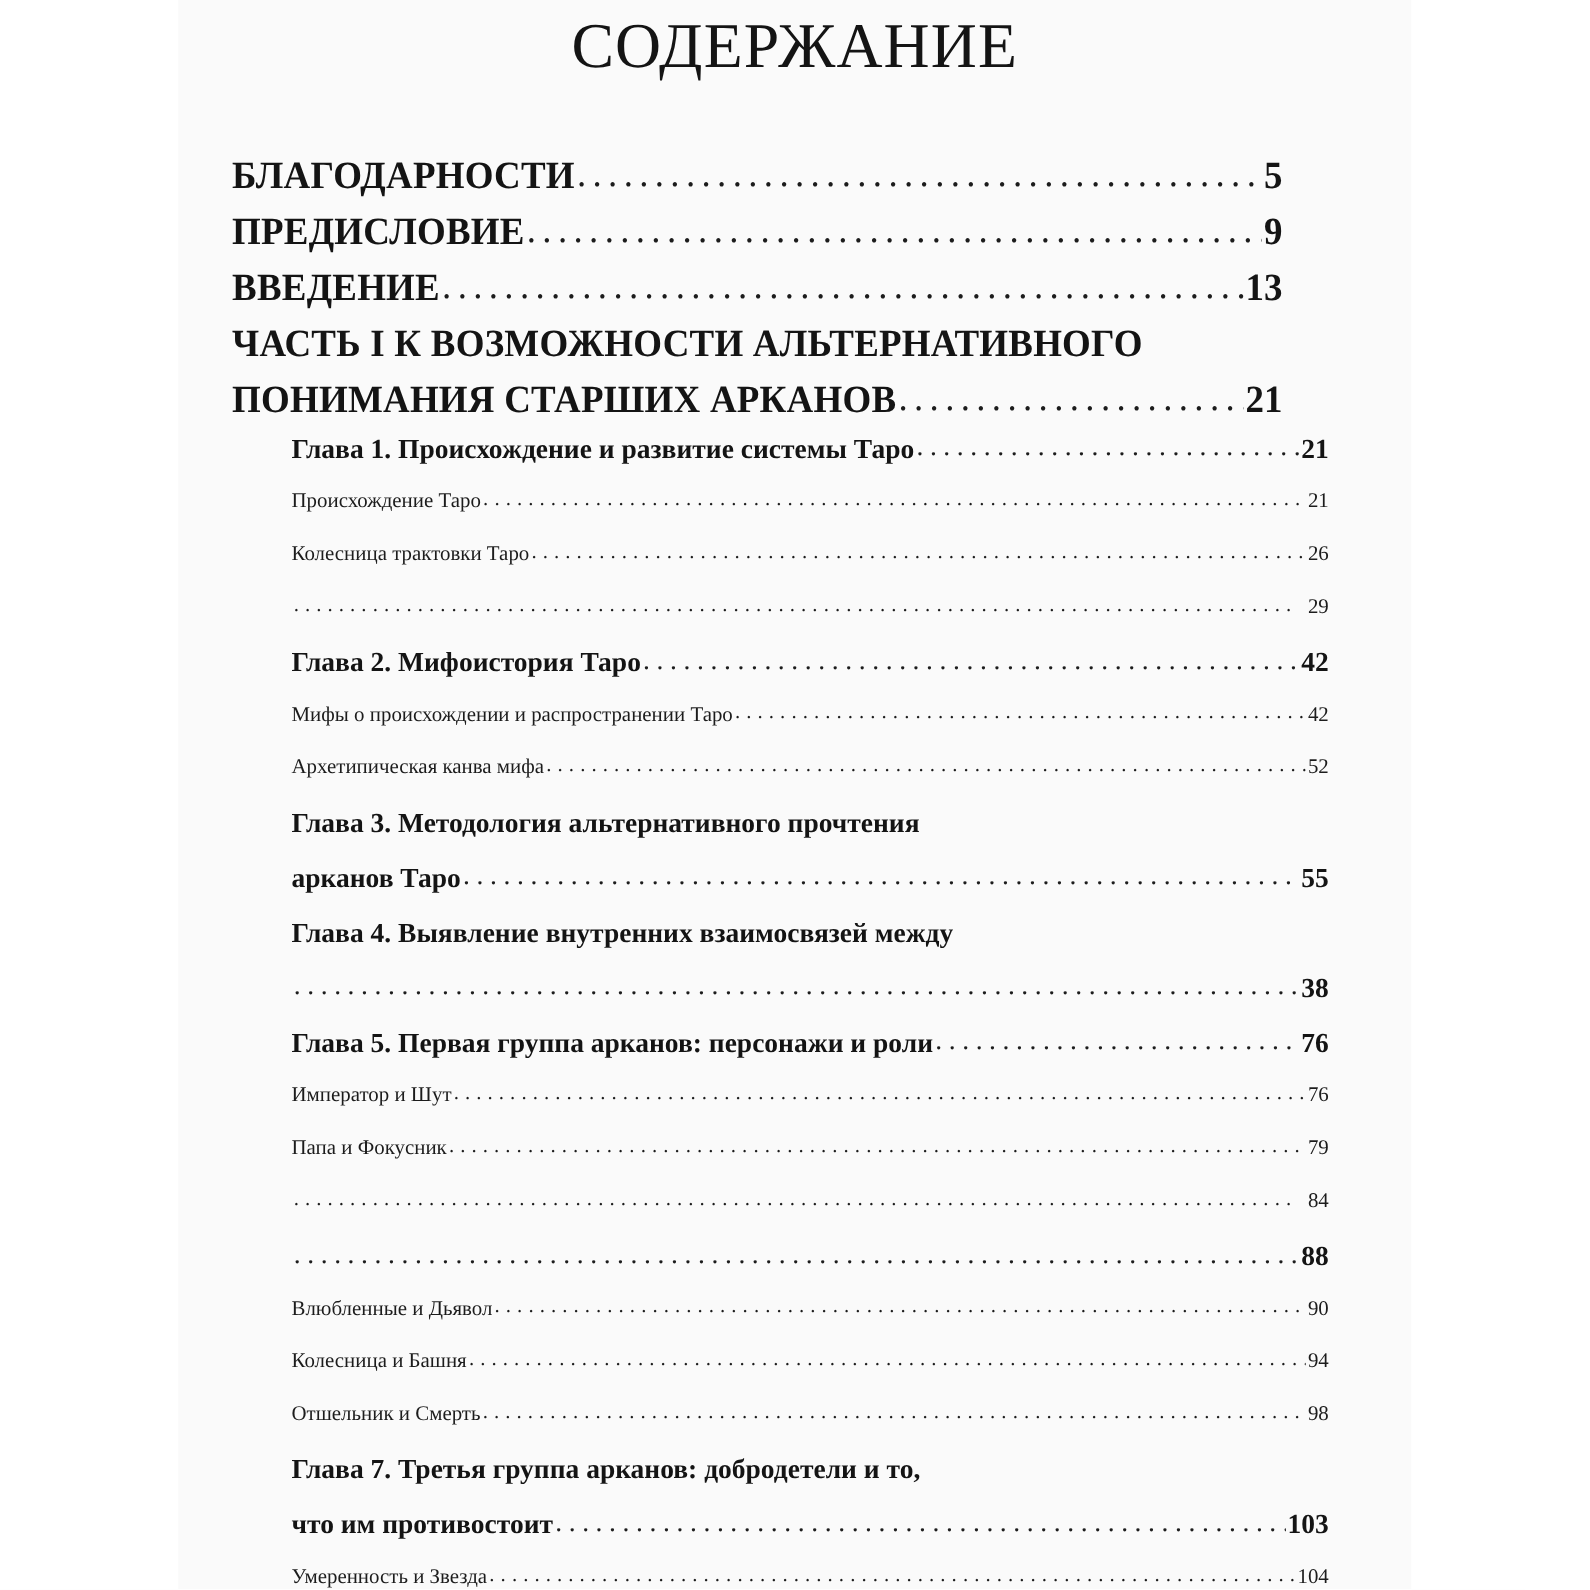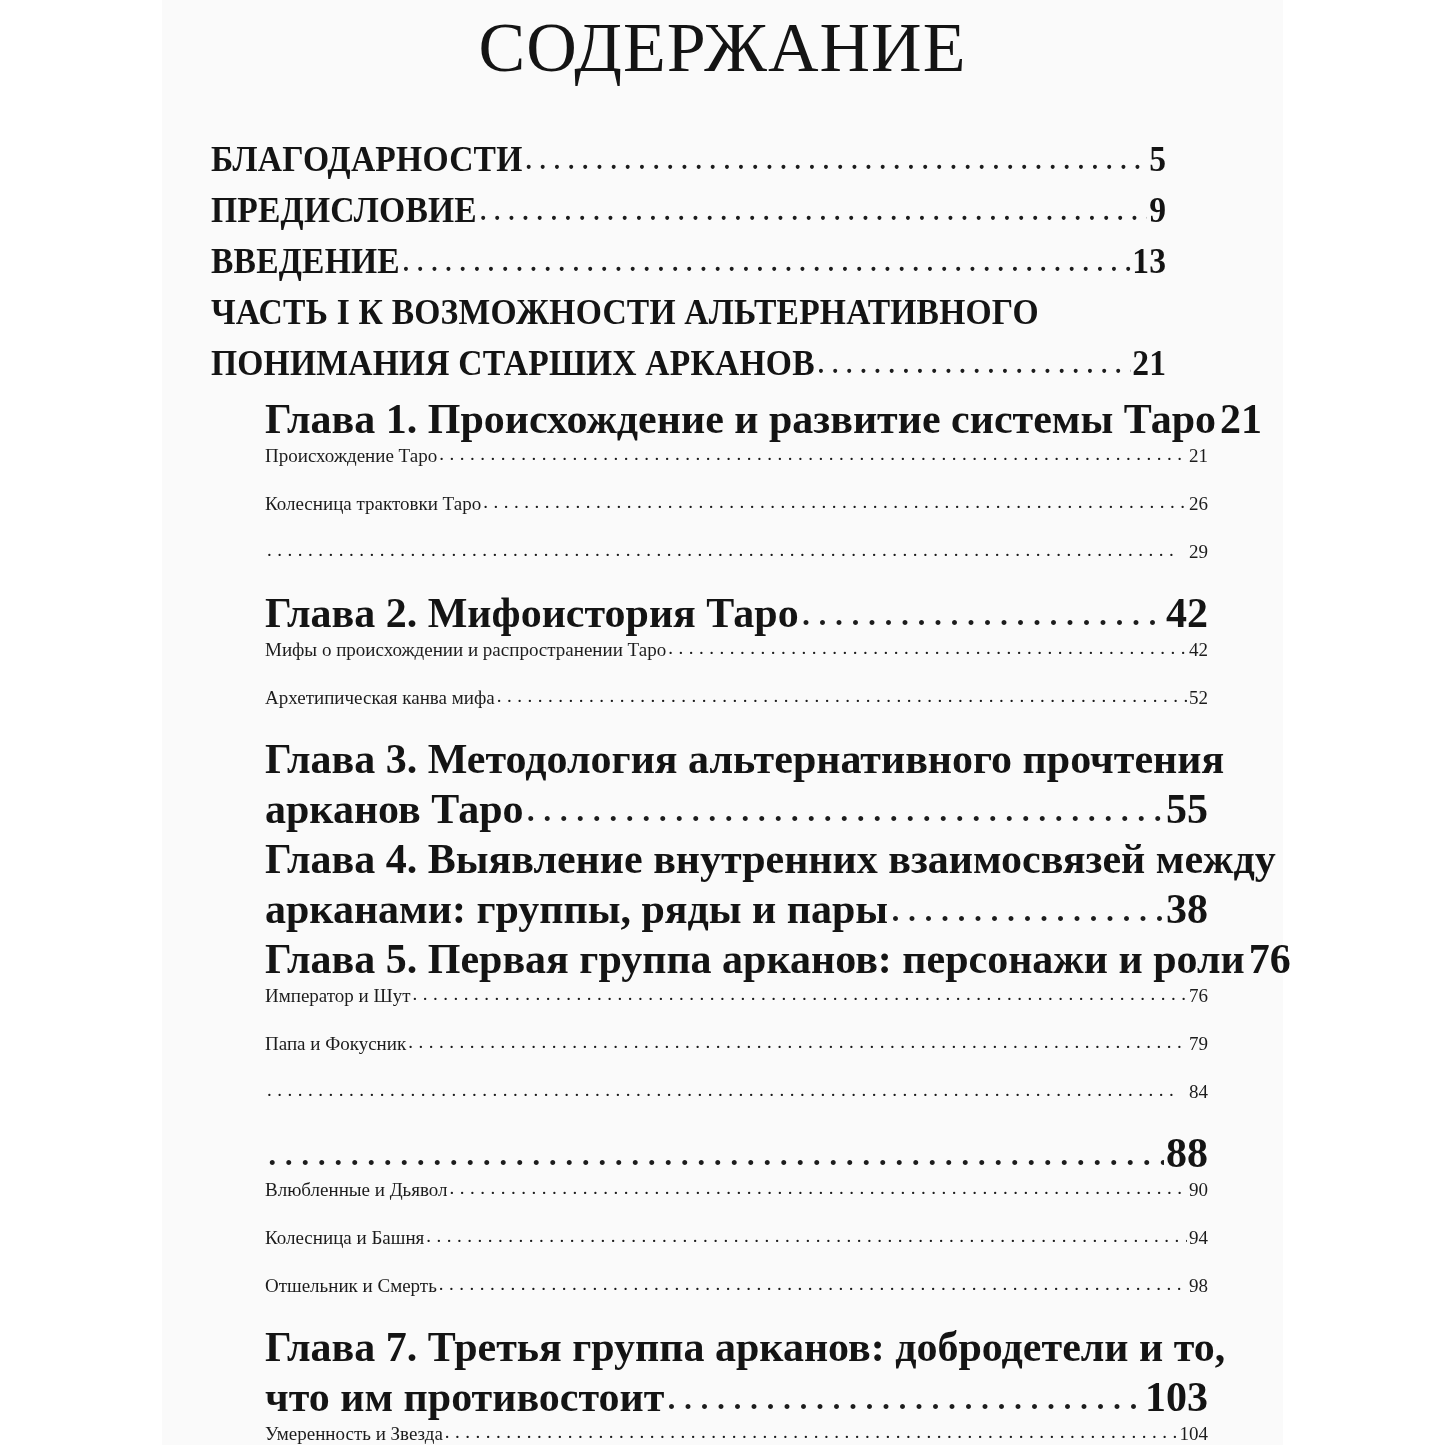--- a/index.html
+++ b/index.html
@@ -31,7 +31,7 @@
     width: 1121px;
     text-align: center;
     font-family: "Liberation Serif", "DejaVu Serif", serif;
-    font-size: 70px;
+    font-size: 58px;
     font-weight: 400;
     letter-spacing: 1px;
     color: #141414;

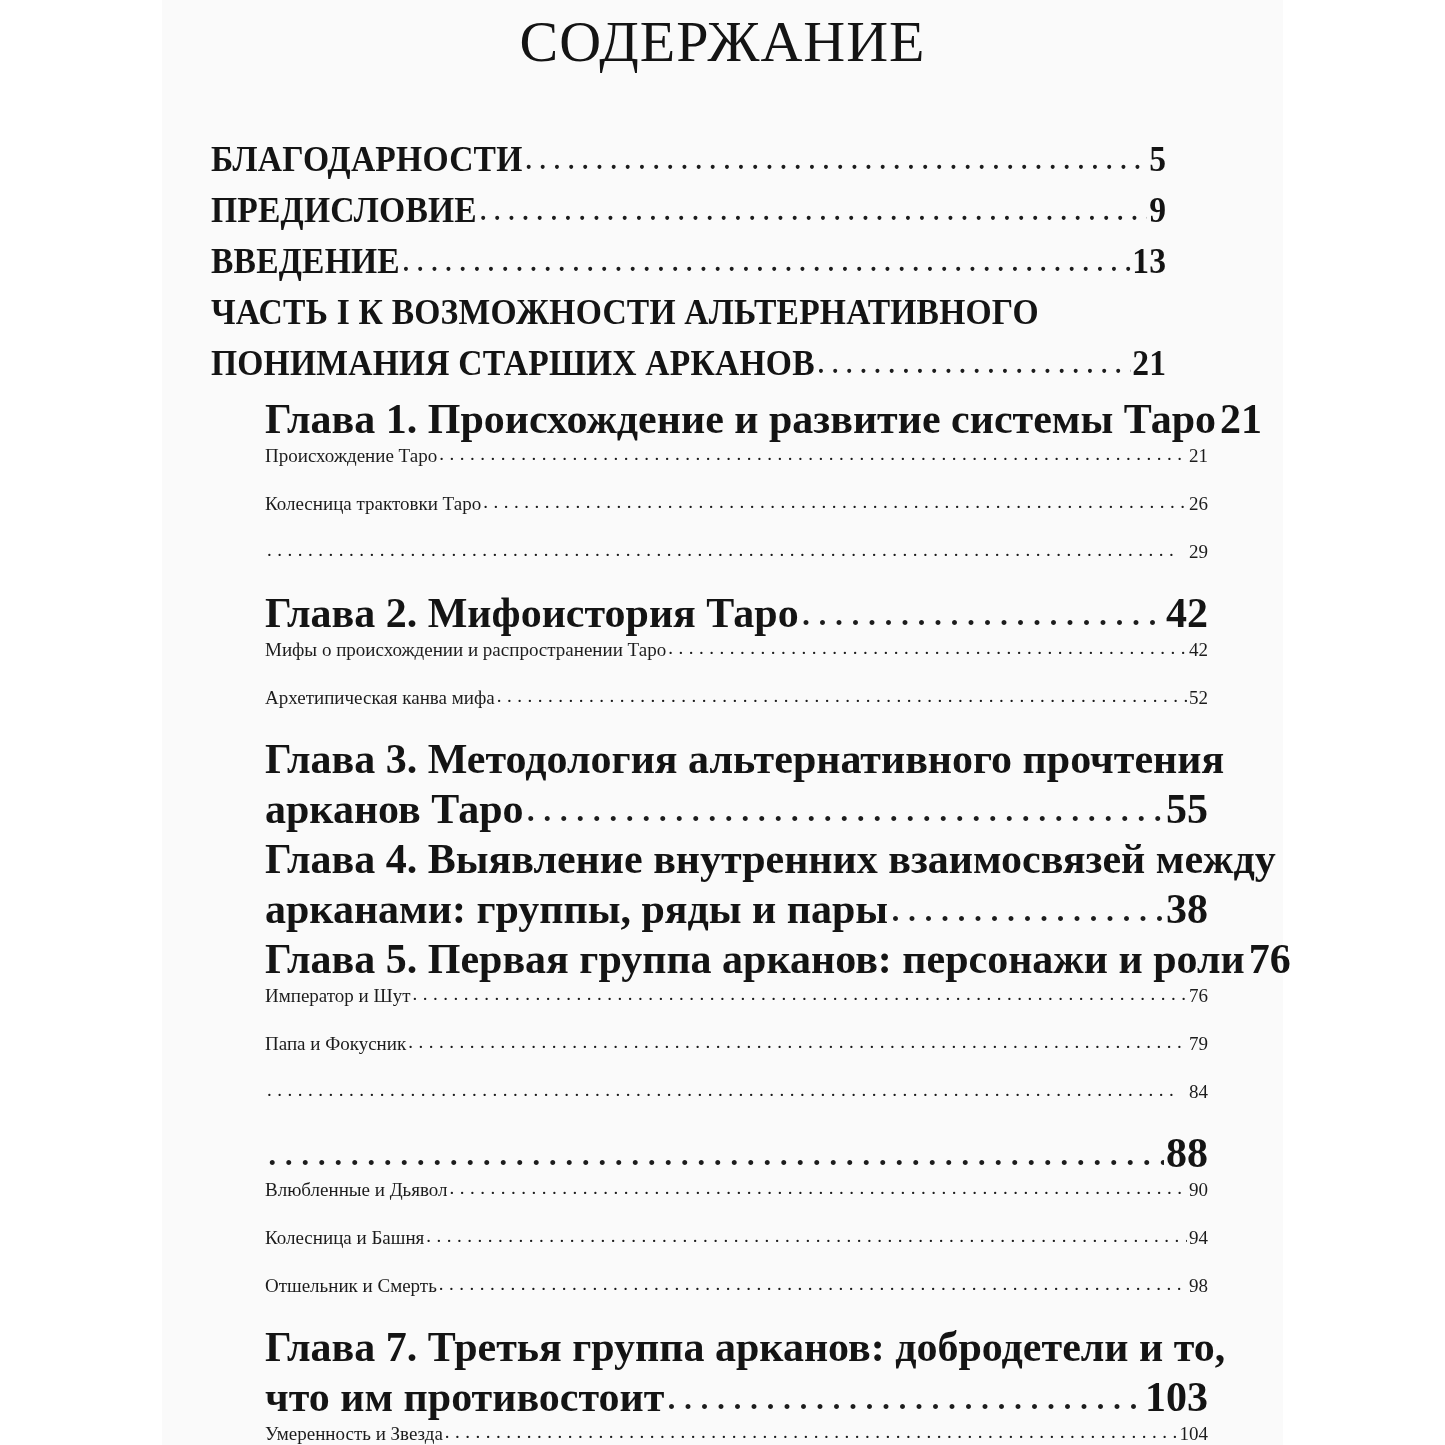--- a/index.html
+++ b/index.html
@@ -64,7 +64,7 @@
   
   .lvl1 {
     padding-left: 103px;
-    font-size: 42px;
+    font-size: 25px;
     font-weight: 700;
     height: 50px;
   }

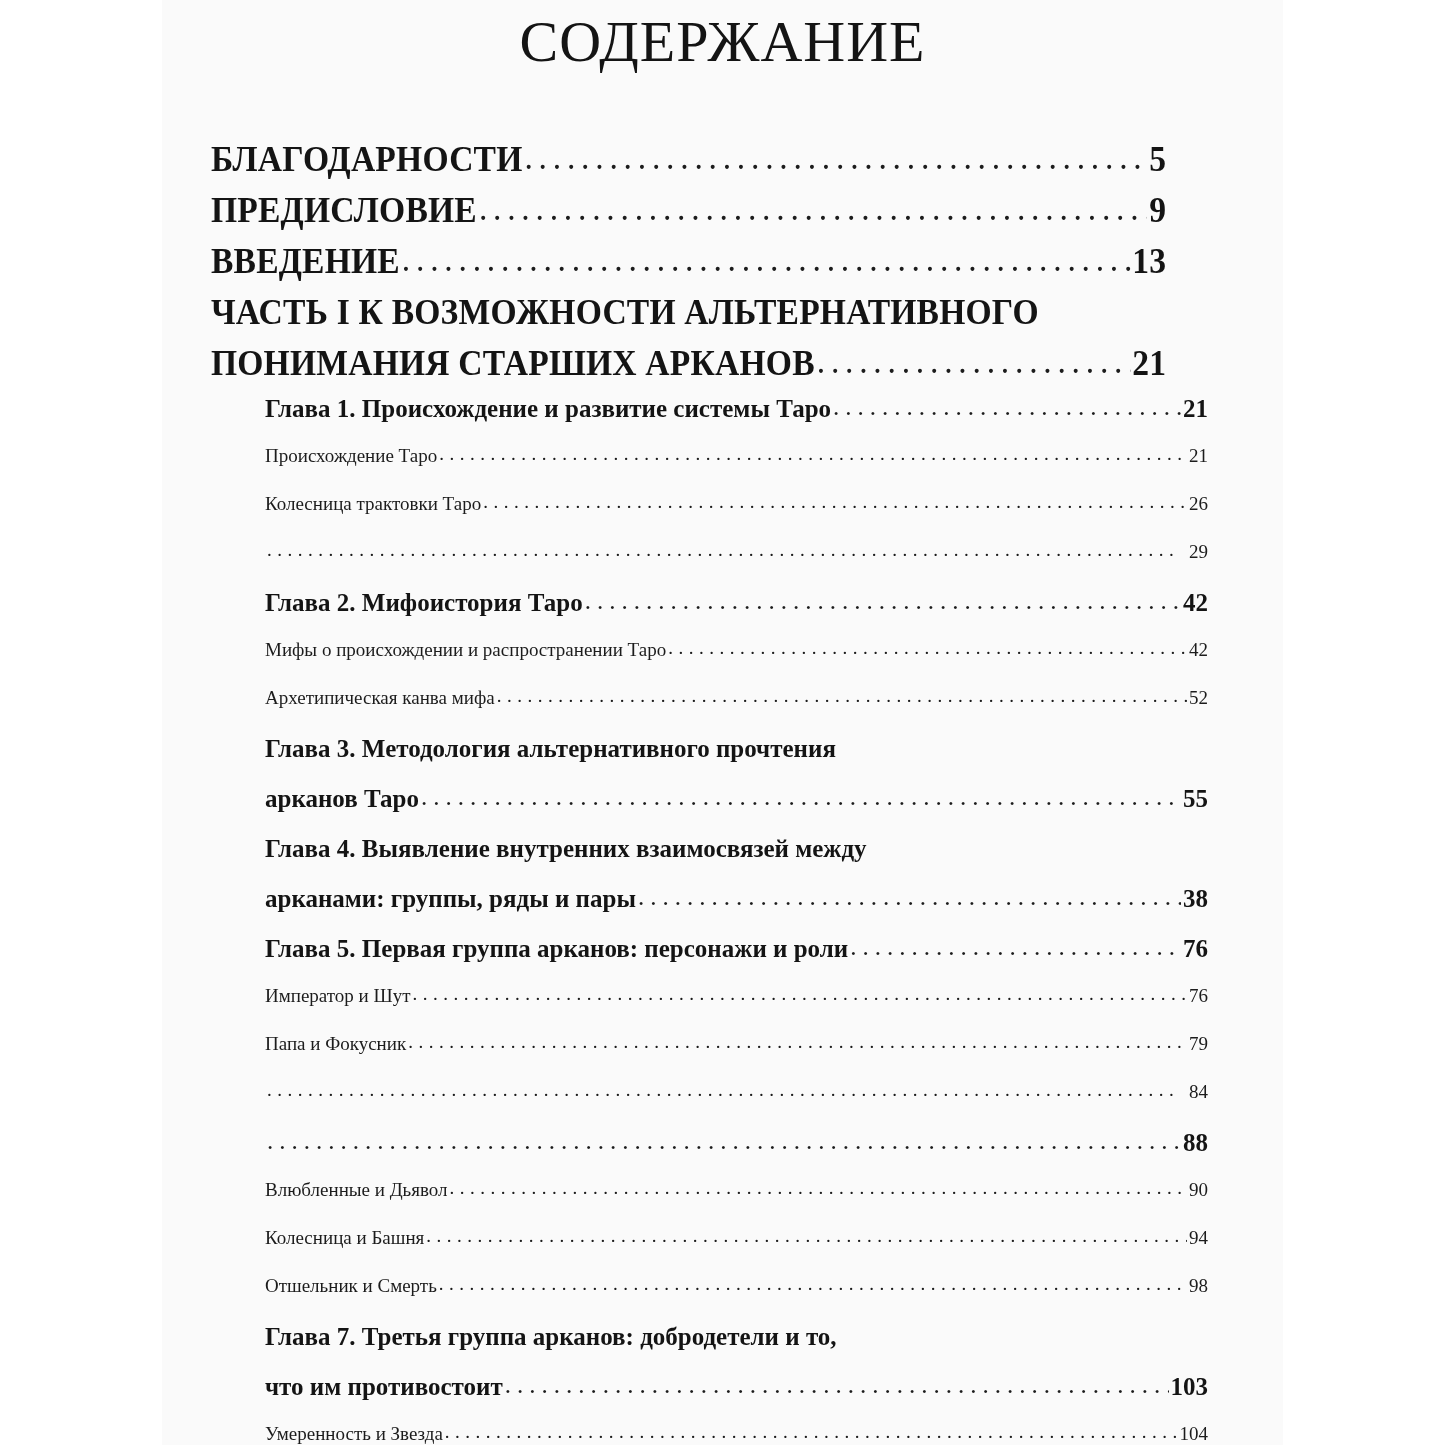--- a/index.html
+++ b/index.html
@@ -184,7 +184,6 @@
           <span class="page-num"></span>
         </div>
         <div class="toc-entry lvl1">
-          <span class="entry-text">арканами: группы, ряды и пары</span>
           <span class="leader">.........................................................................................</span>
           <span class="page-num">38</span>
         </div>

